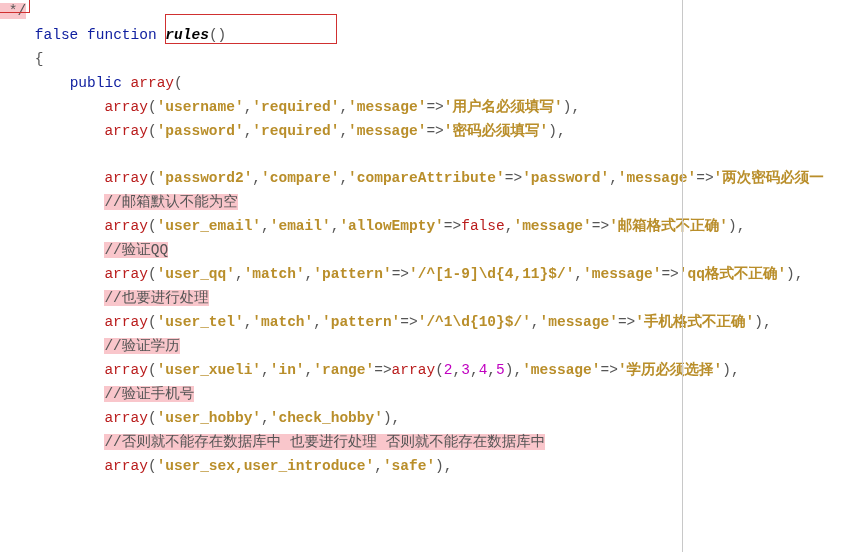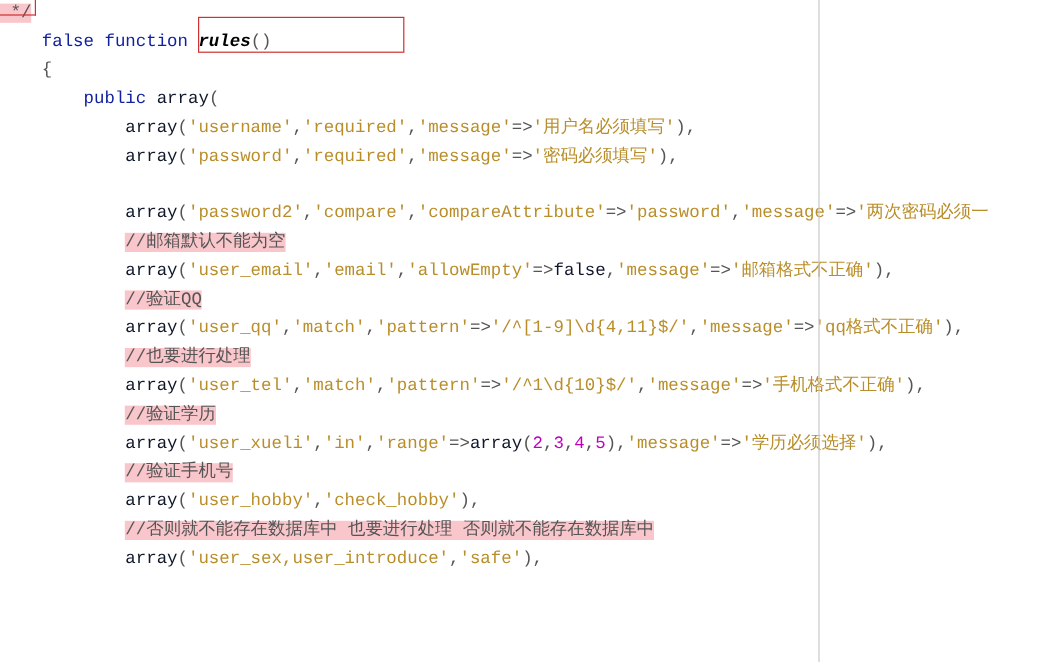--- a/index.html
+++ b/index.html
@@ -21,7 +21,7 @@
   }            
   .hlcmt { color: #555; background: #f9c6cb; }  
   .kw    { color: #1020a0; }       
-  .kw-dk { color: #0f172a; font-family: Liberation Mono, monospace; }       
+  .kw-dk { color: #b91c1c; font-family: Liberation Mono, monospace; }       
   .str   { color: #b98e2a; }       
   .num   { color: #c000c0; }       
   .fn    { color: #000; font-weight: bold; font-style: italic; } 

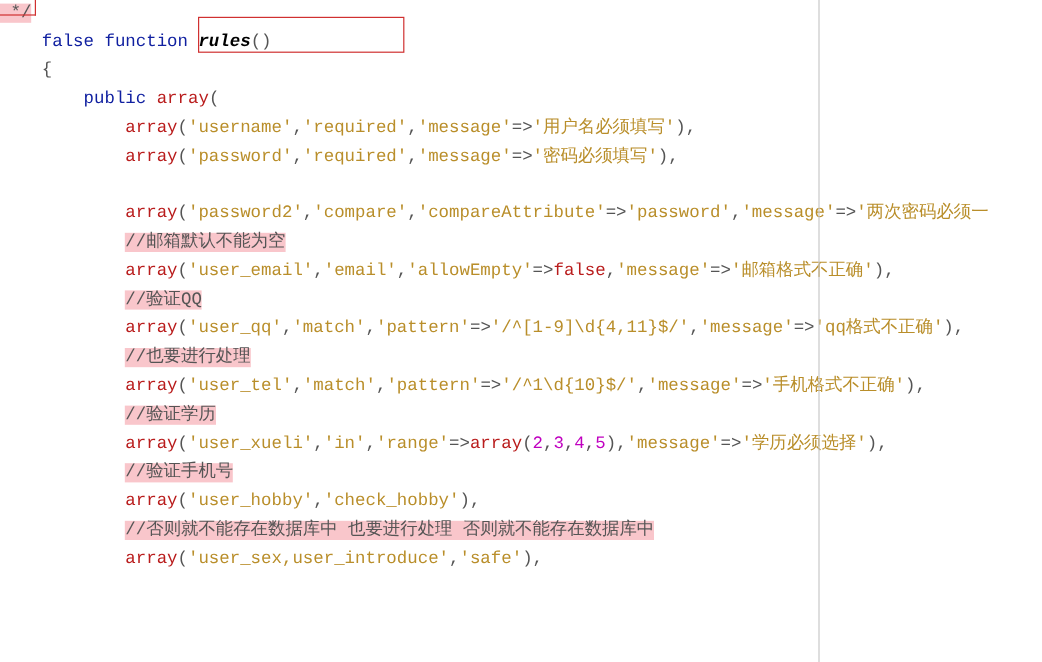--- a/index.html
+++ b/index.html
@@ -22,7 +22,7 @@
   .hlcmt { color: #555; background: #f9c6cb; }  
   .kw    { color: #1020a0; }       
   .kw-dk { color: #b91c1c; font-family: Liberation Mono, monospace; }       
-  .str   { color: #b98e2a; }       
+  .str   { color: #b98e2a; font-weight: bold; }       
   .num   { color: #c000c0; }       
   .fn    { color: #000; font-weight: bold; font-style: italic; } 
   .punct { color: #555; }          

